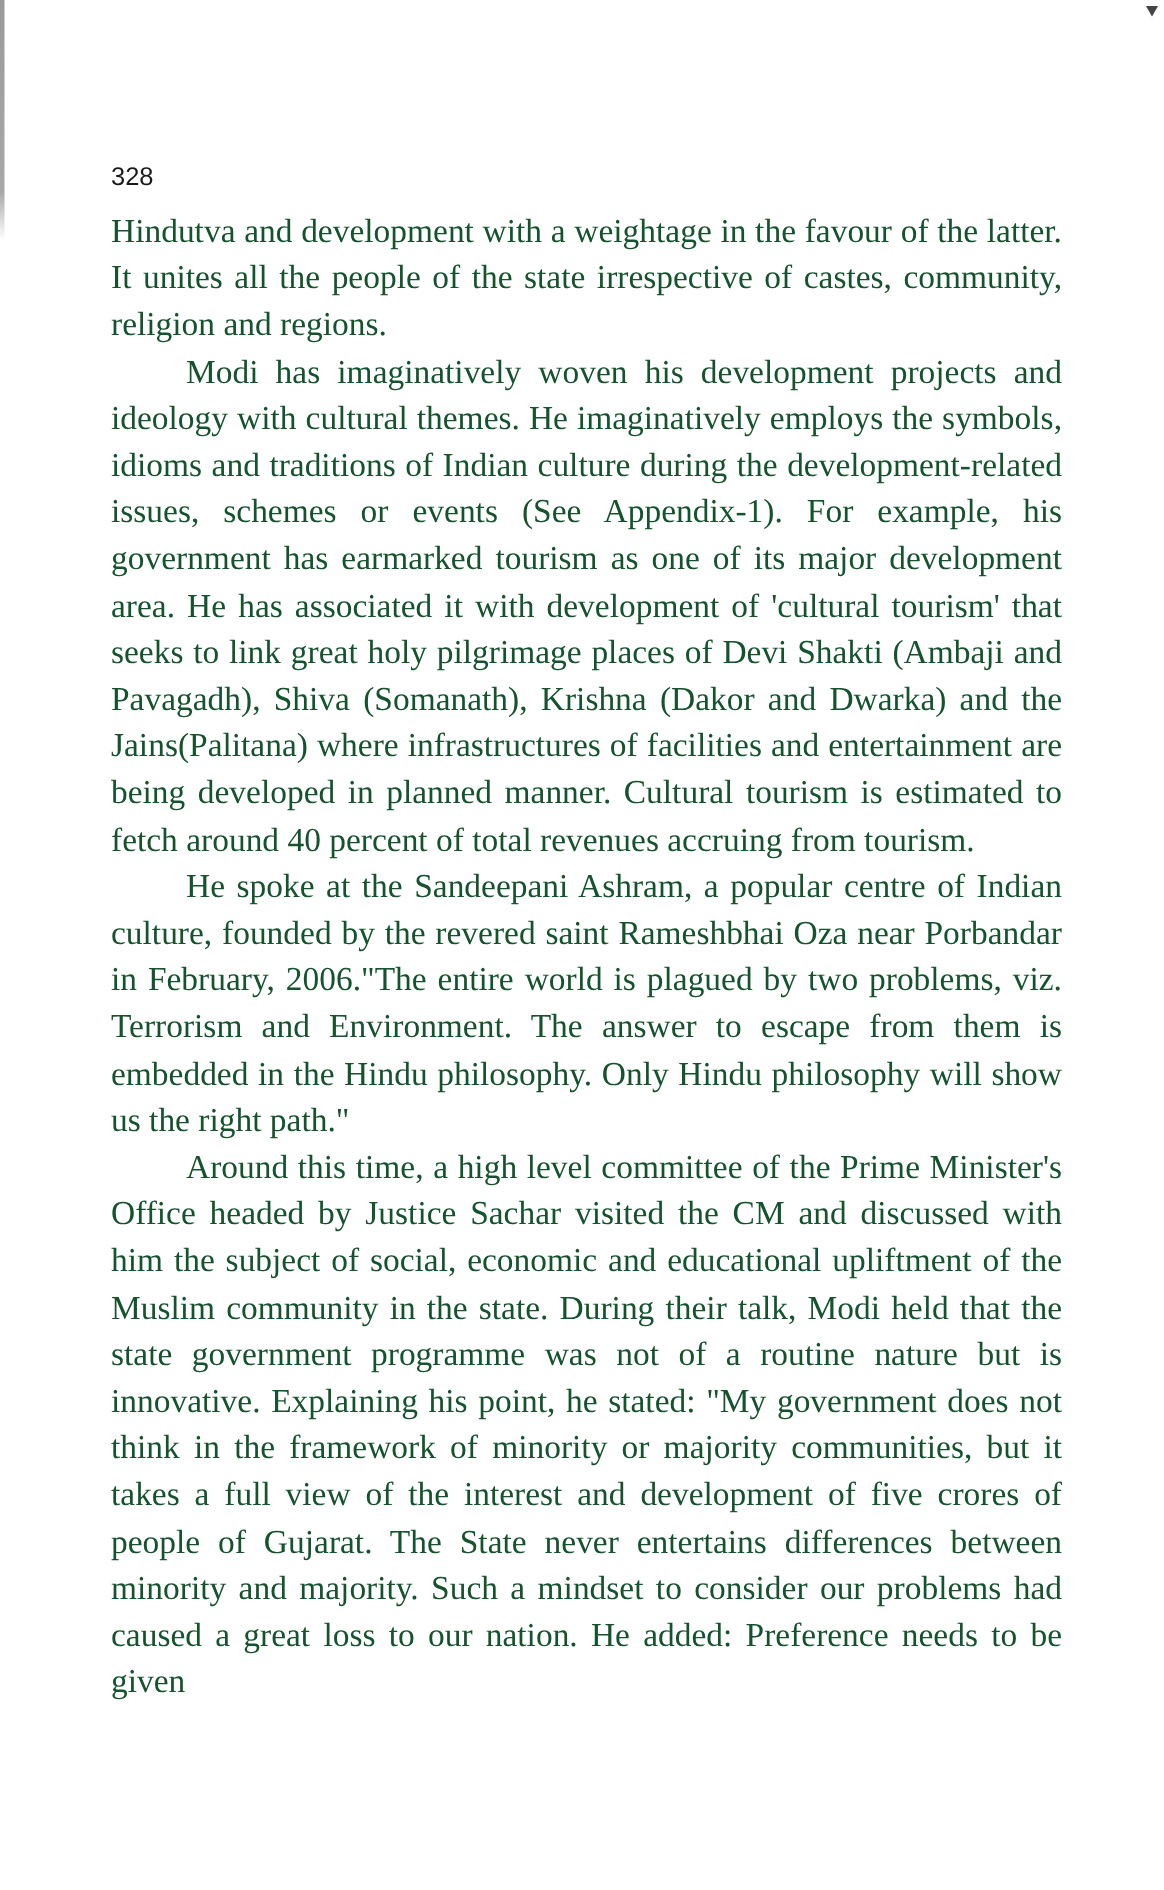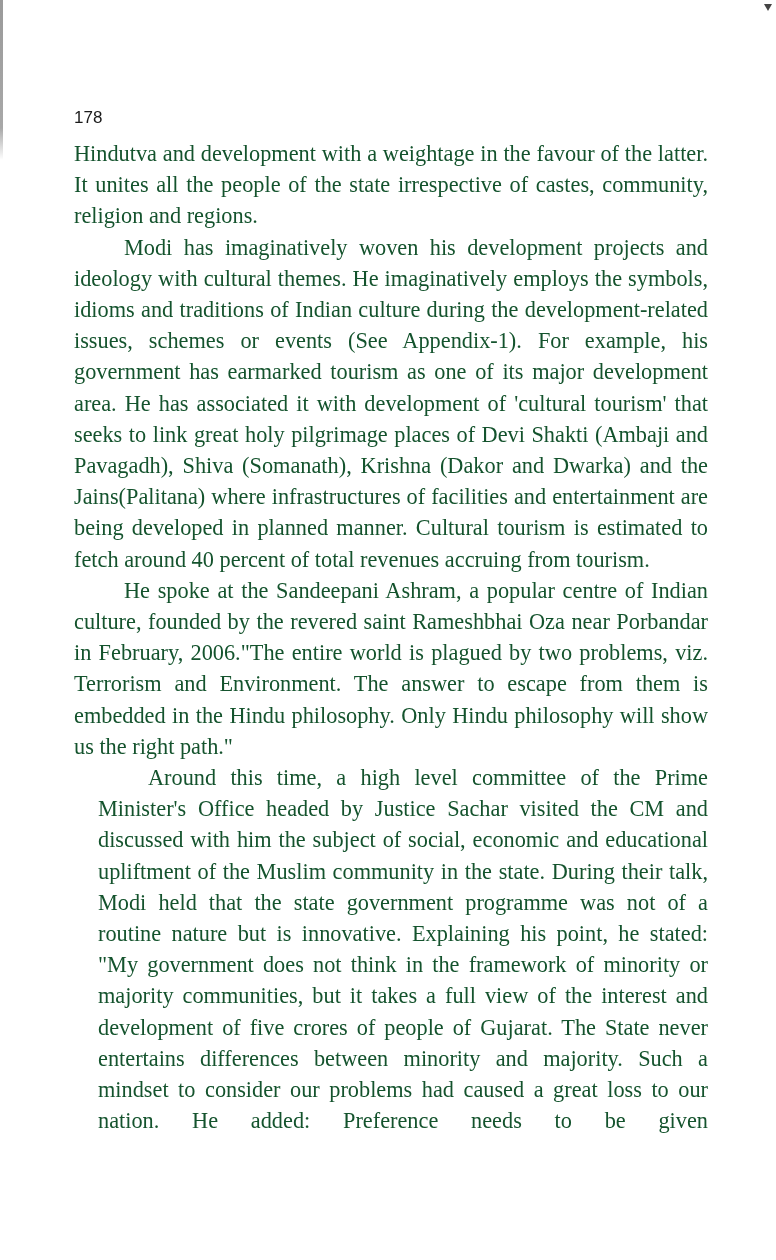--- a/index.html
+++ b/index.html
@@ -84,7 +84,7 @@
 <div class="corner-mark"></div>
 
 <div class="running-head">
-  <span class="page-number">178</span>
+  <span class="page-number">328</span>
 </div>
 
 <div class="body-text">

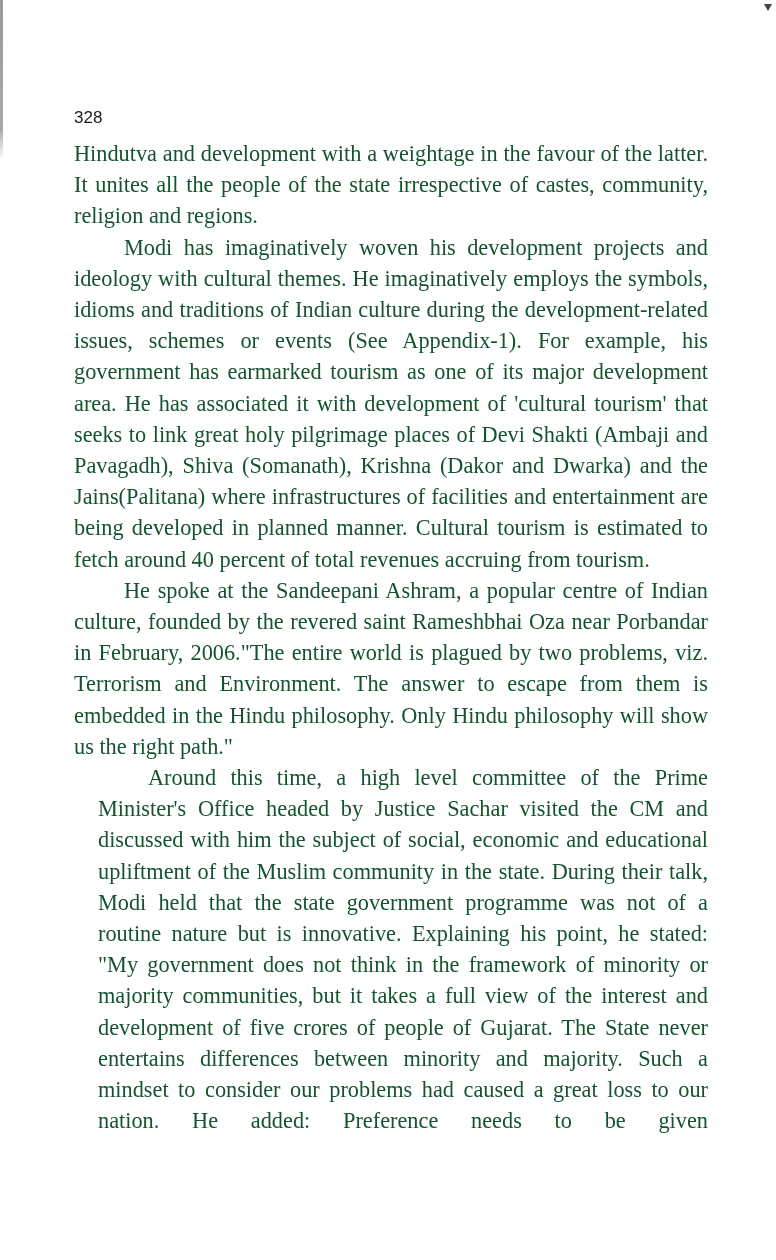--- a/index.html
+++ b/index.html
@@ -74,7 +74,6 @@
   }
   .para.last-open {
     text-align-last: justify;
-    margin-left: 24px;
   }
 </style>
 </head>

